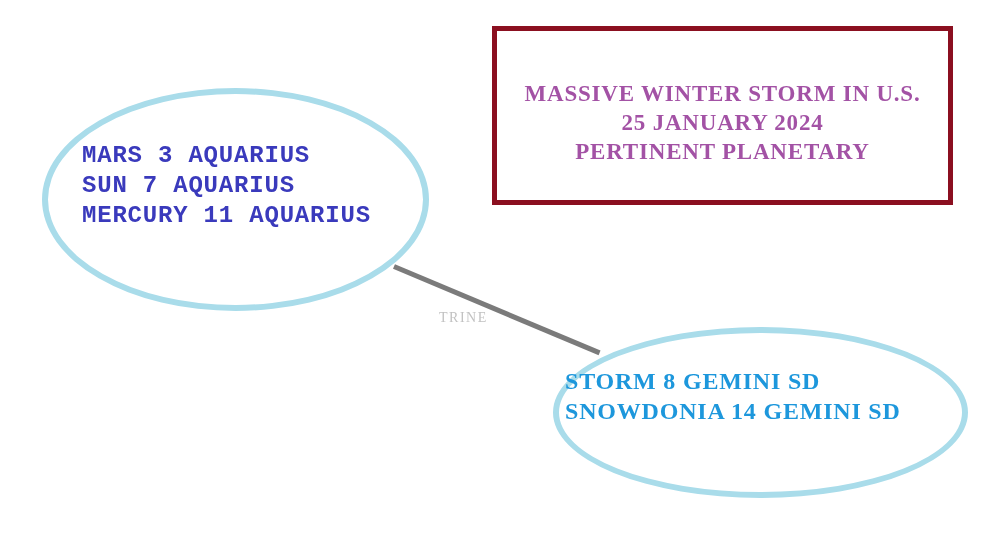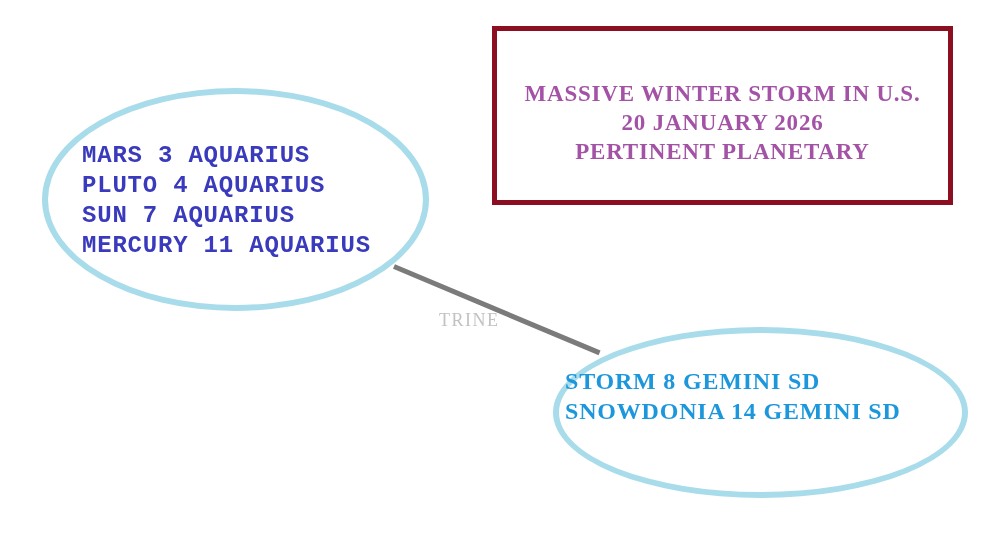--- a/index.html
+++ b/index.html
@@ -112,7 +112,7 @@
 
   <div class="title-box">
     <div class="title-line">MASSIVE WINTER STORM IN U.S.</div>
-    <div class="title-line">20 JANUARY 2026</div>
+    <div class="title-line">25 JANUARY 2024</div>
     <div class="title-line">PERTINENT PLANETARY</div>
   </div>
 

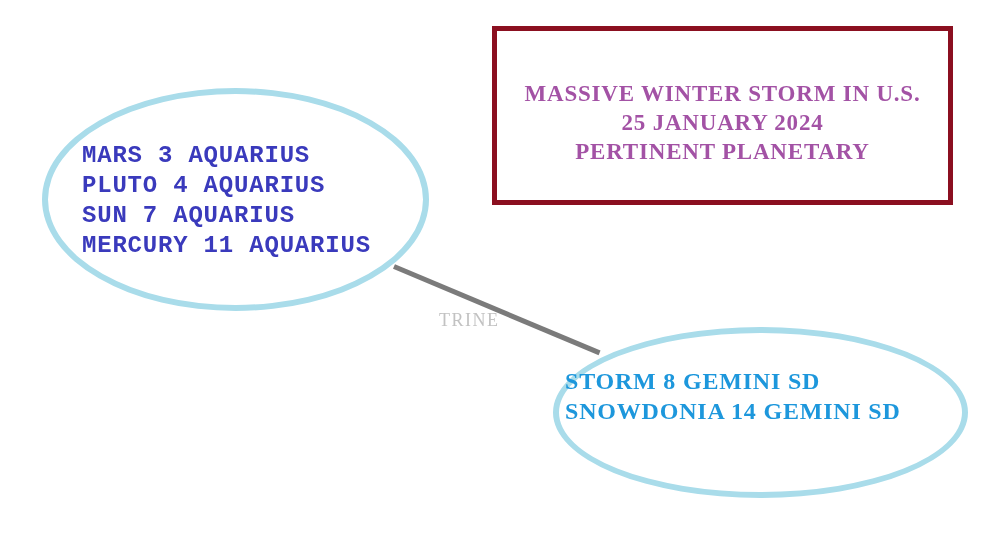--- a/index.html
+++ b/index.html
@@ -119,7 +119,6 @@
   <div class="ellipse left"></div>
   <div class="cluster-text left-text">
     <div>MARS 3 AQUARIUS</div>
-    <div>PLUTO 4 AQUARIUS</div>
     <div>SUN 7 AQUARIUS</div>
     <div>MERCURY 11 AQUARIUS</div>
   </div>

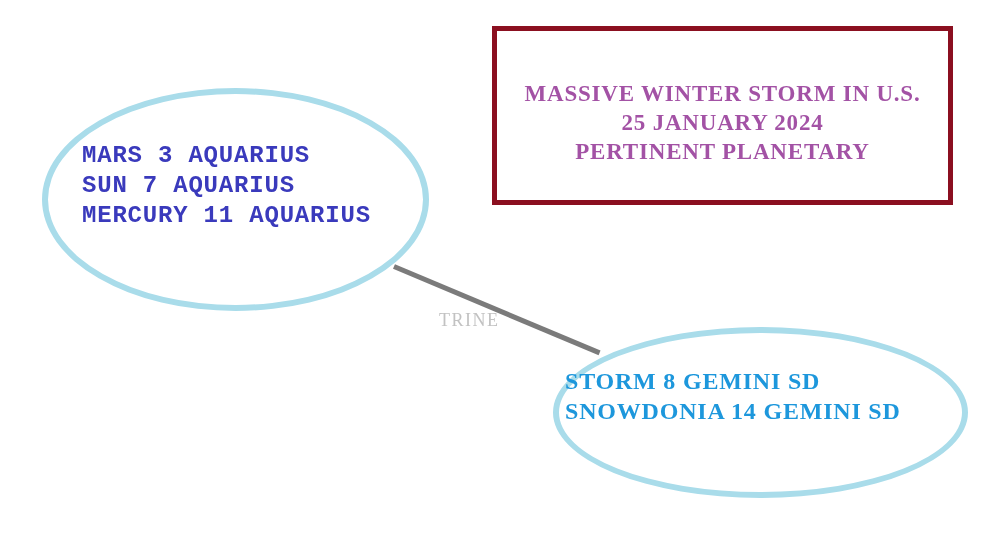--- a/index.html
+++ b/index.html
@@ -99,7 +99,7 @@
     left: 439px;
     top: 310px;
     color: #c2c2c2;
-    font-size: 18px;
+    font-size: 14px;
     letter-spacing: 1.5px;
     font-weight: normal;
     font-family: Liberation Serif, serif;

